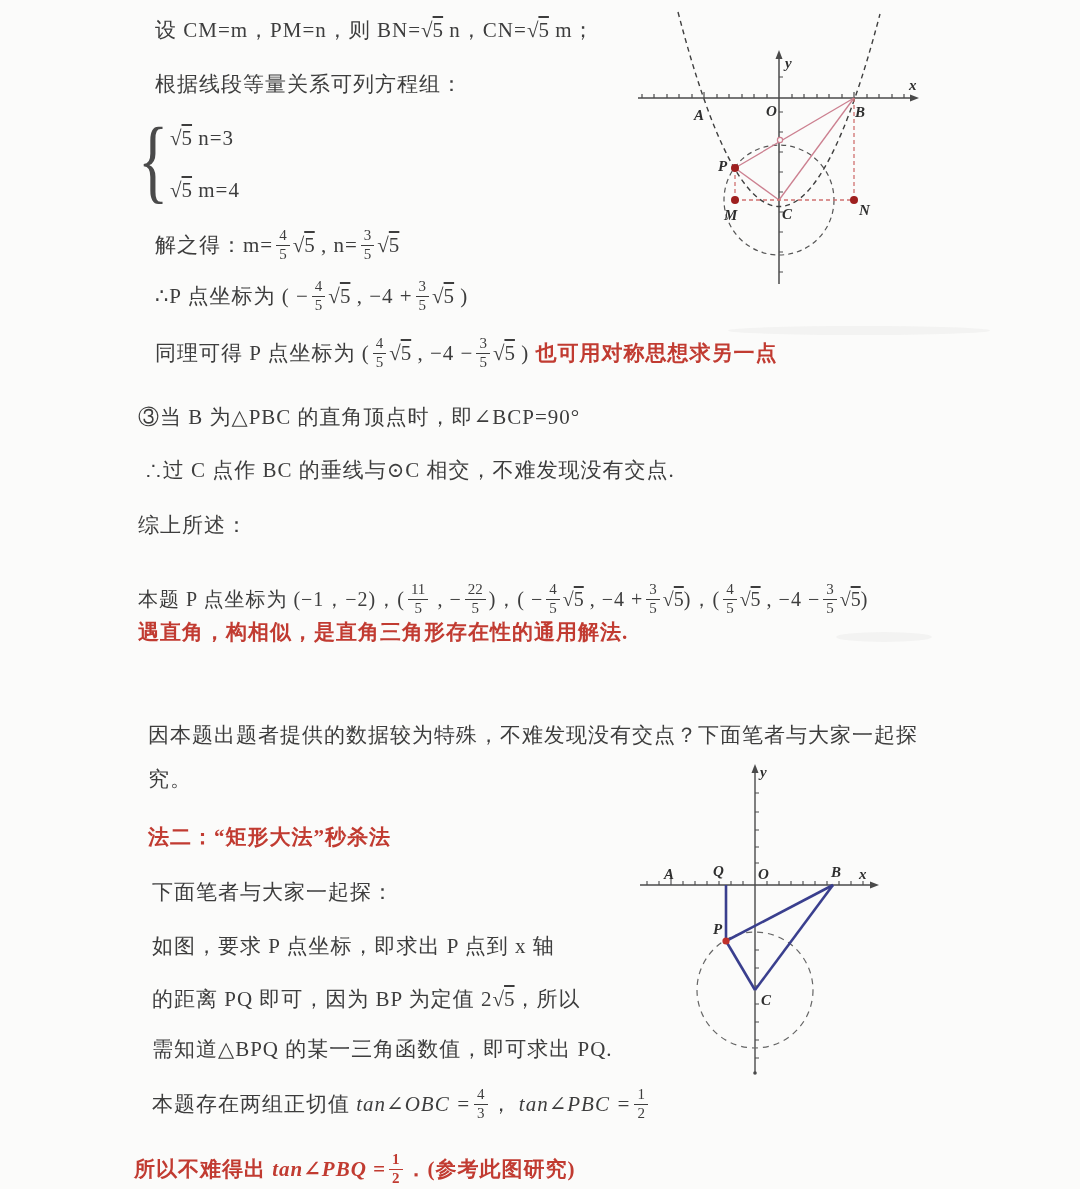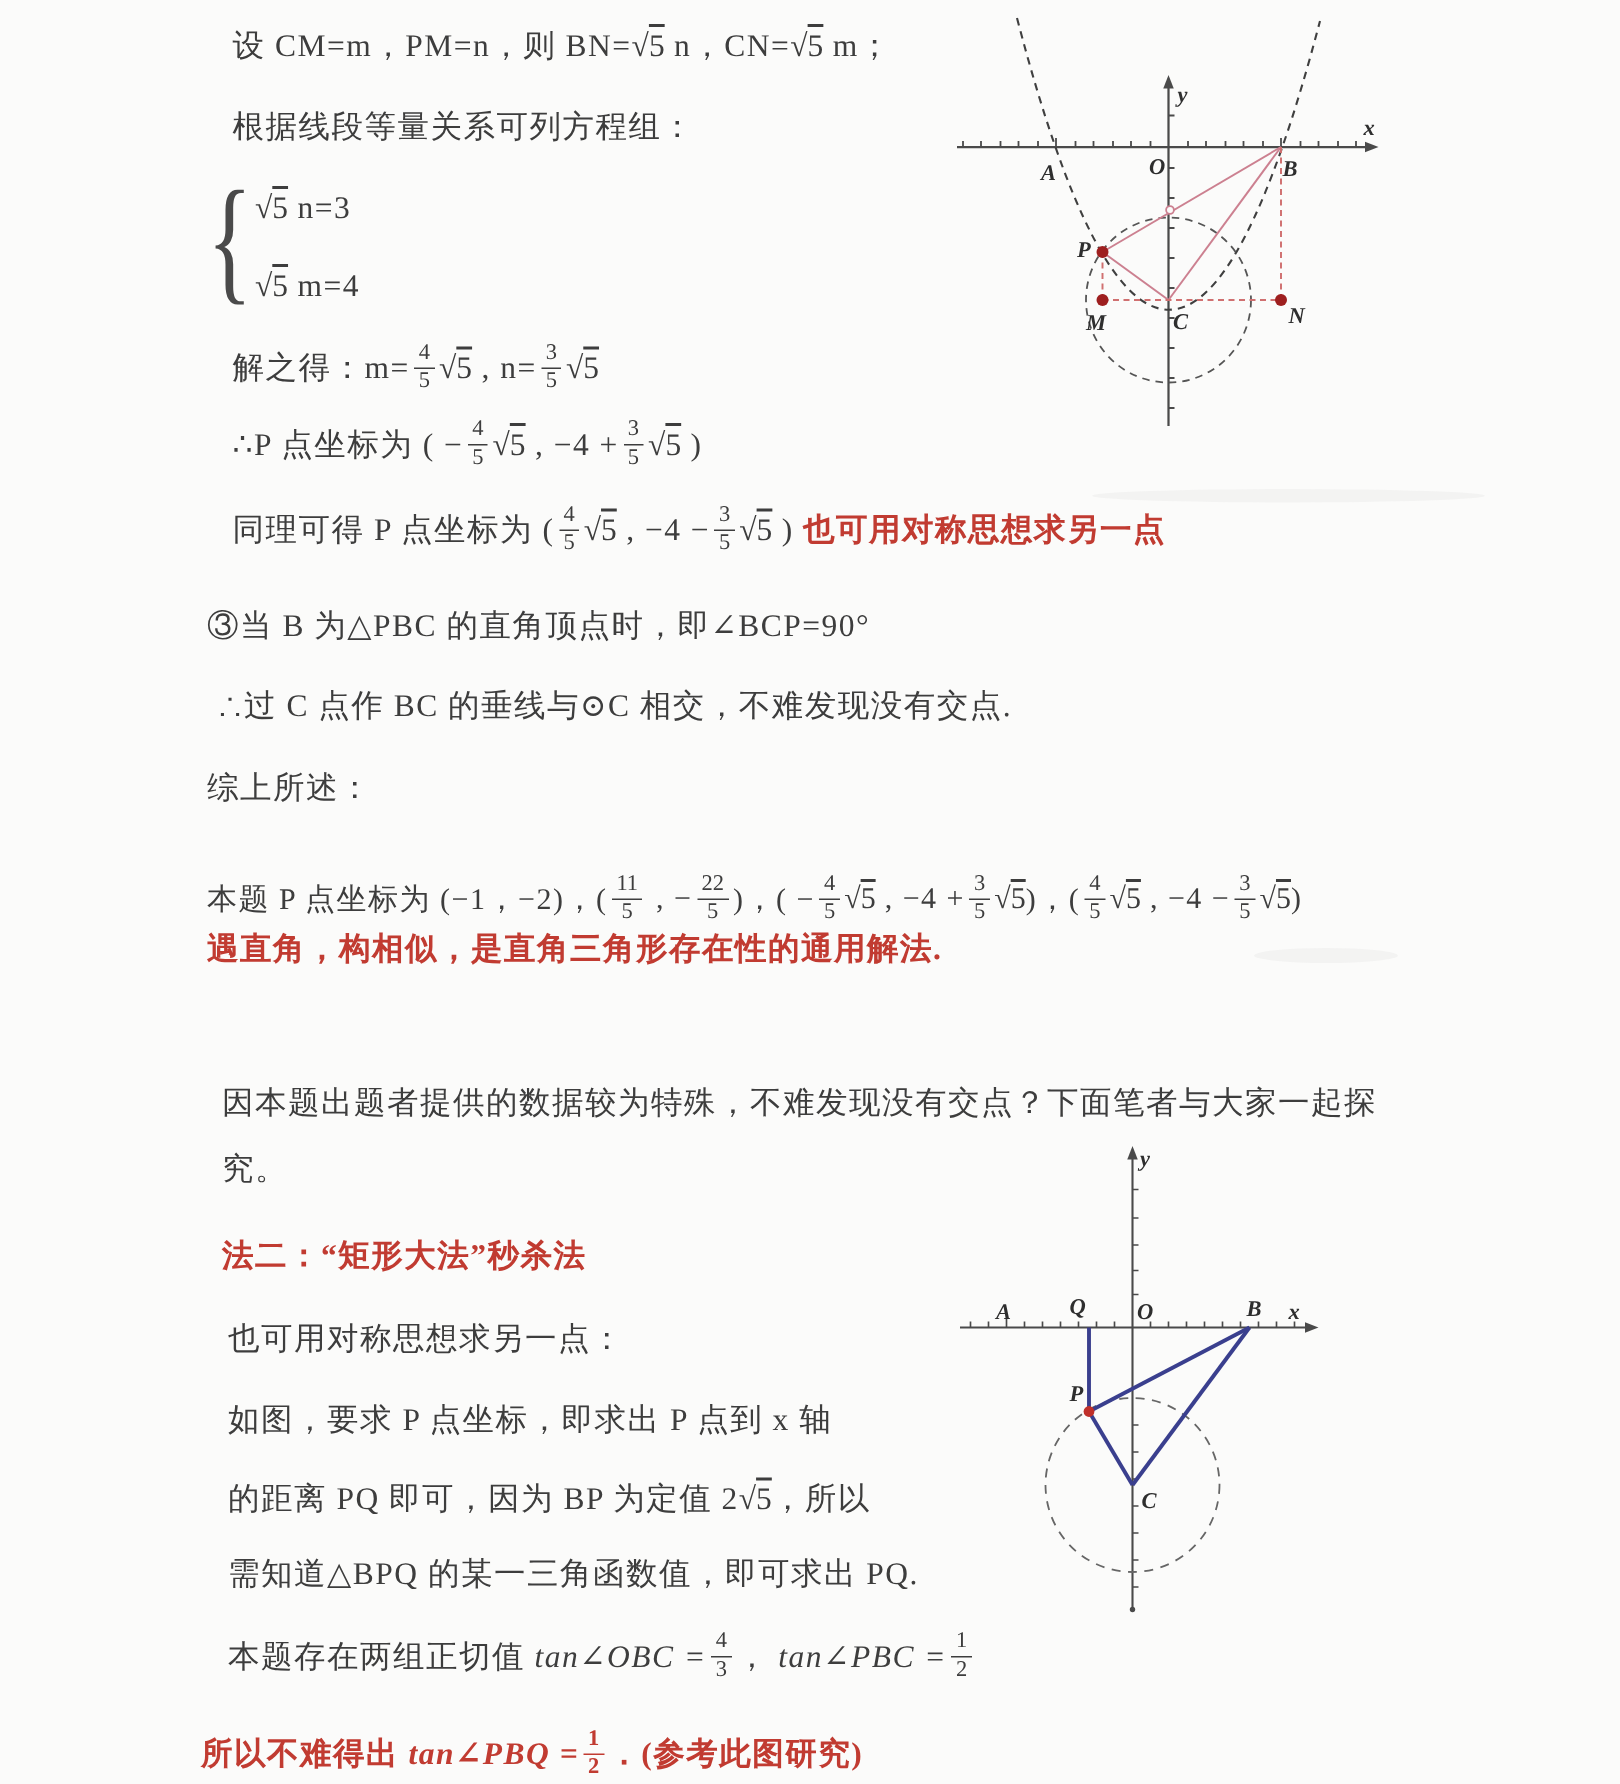--- a/index.html
+++ b/index.html
@@ -137,7 +137,7 @@
   </div>
 
   <div class="ln" style="left:152px;top:874px;">
-    <span>也可用对称思想求另一点：</span>
+    <span>下面笔者与大家一起探：</span>
   </div>
   <div class="ln" style="left:152px;top:928px;">
     <span>如图，要求 P 点坐标，即求出 P 点到 x 轴</span>

